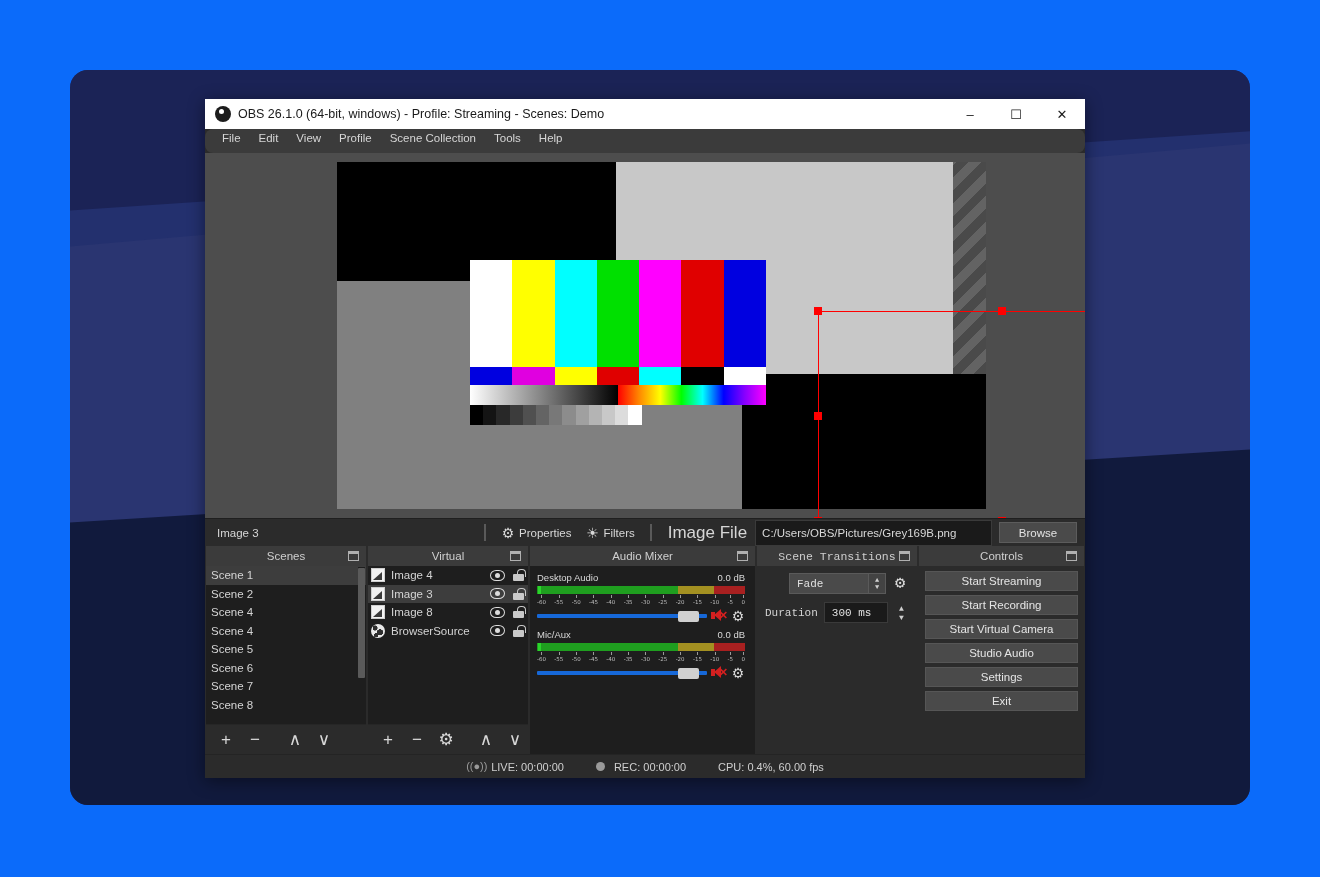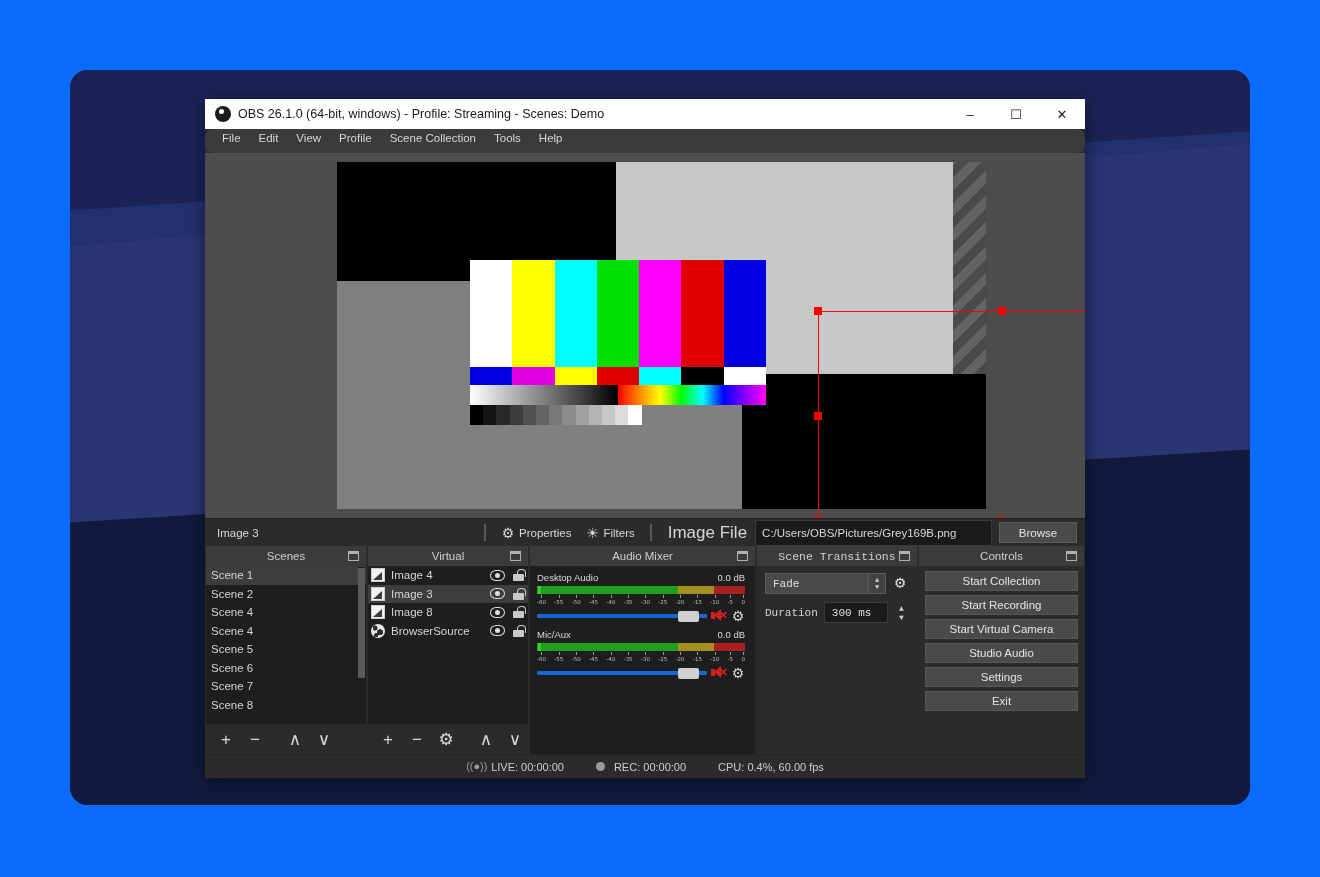--- a/index.html
+++ b/index.html
@@ -330,7 +330,7 @@
   .combo {
     flex: 1; height: 21px; background: #4a4a4a; border: 1px solid #5a5a5a;
     display: flex; align-items: center; padding-left: 7px;
-    font-size: 11px; color: #e0e0e0; position: relative;
+    font-size: 11px; color: #e0e0e0; position: relative; margin-left: 24px;
   }
   .combo-arrows {
     position: absolute; right: 0; top: 0; width: 17px; height: 100%;

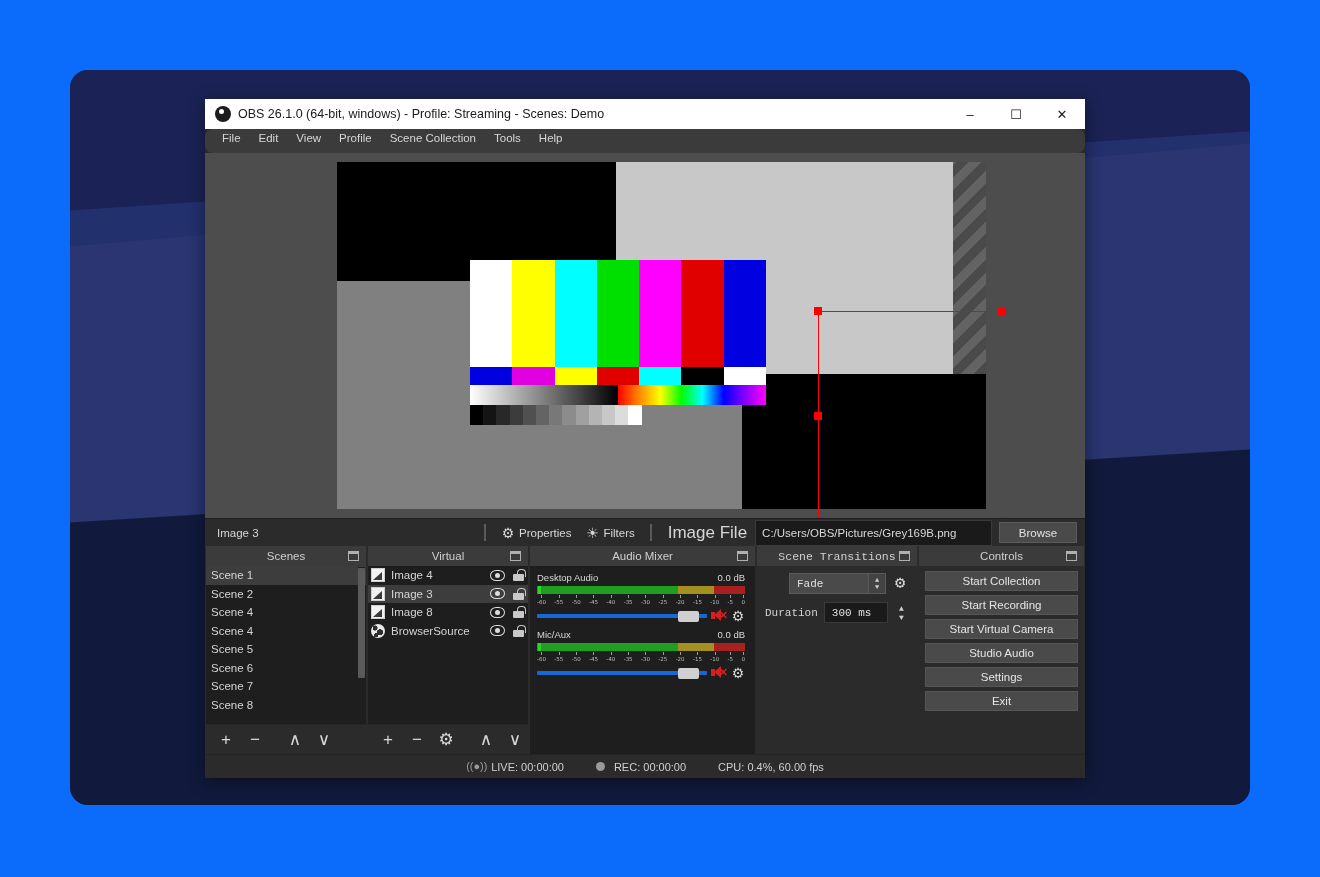--- a/index.html
+++ b/index.html
@@ -668,7 +668,7 @@
         <span class="dock-pop"></span>
       </div>
       <div class="ctrl-body">
-        <div class="ctrl-btn">Start Collection</div>
+        <div class="ctrl-btn">Start Streaming</div>
         <div class="ctrl-btn">Start Recording</div>
         <div class="ctrl-btn">Start Virtual Camera</div>
         <div class="ctrl-btn">Studio Audio</div>

